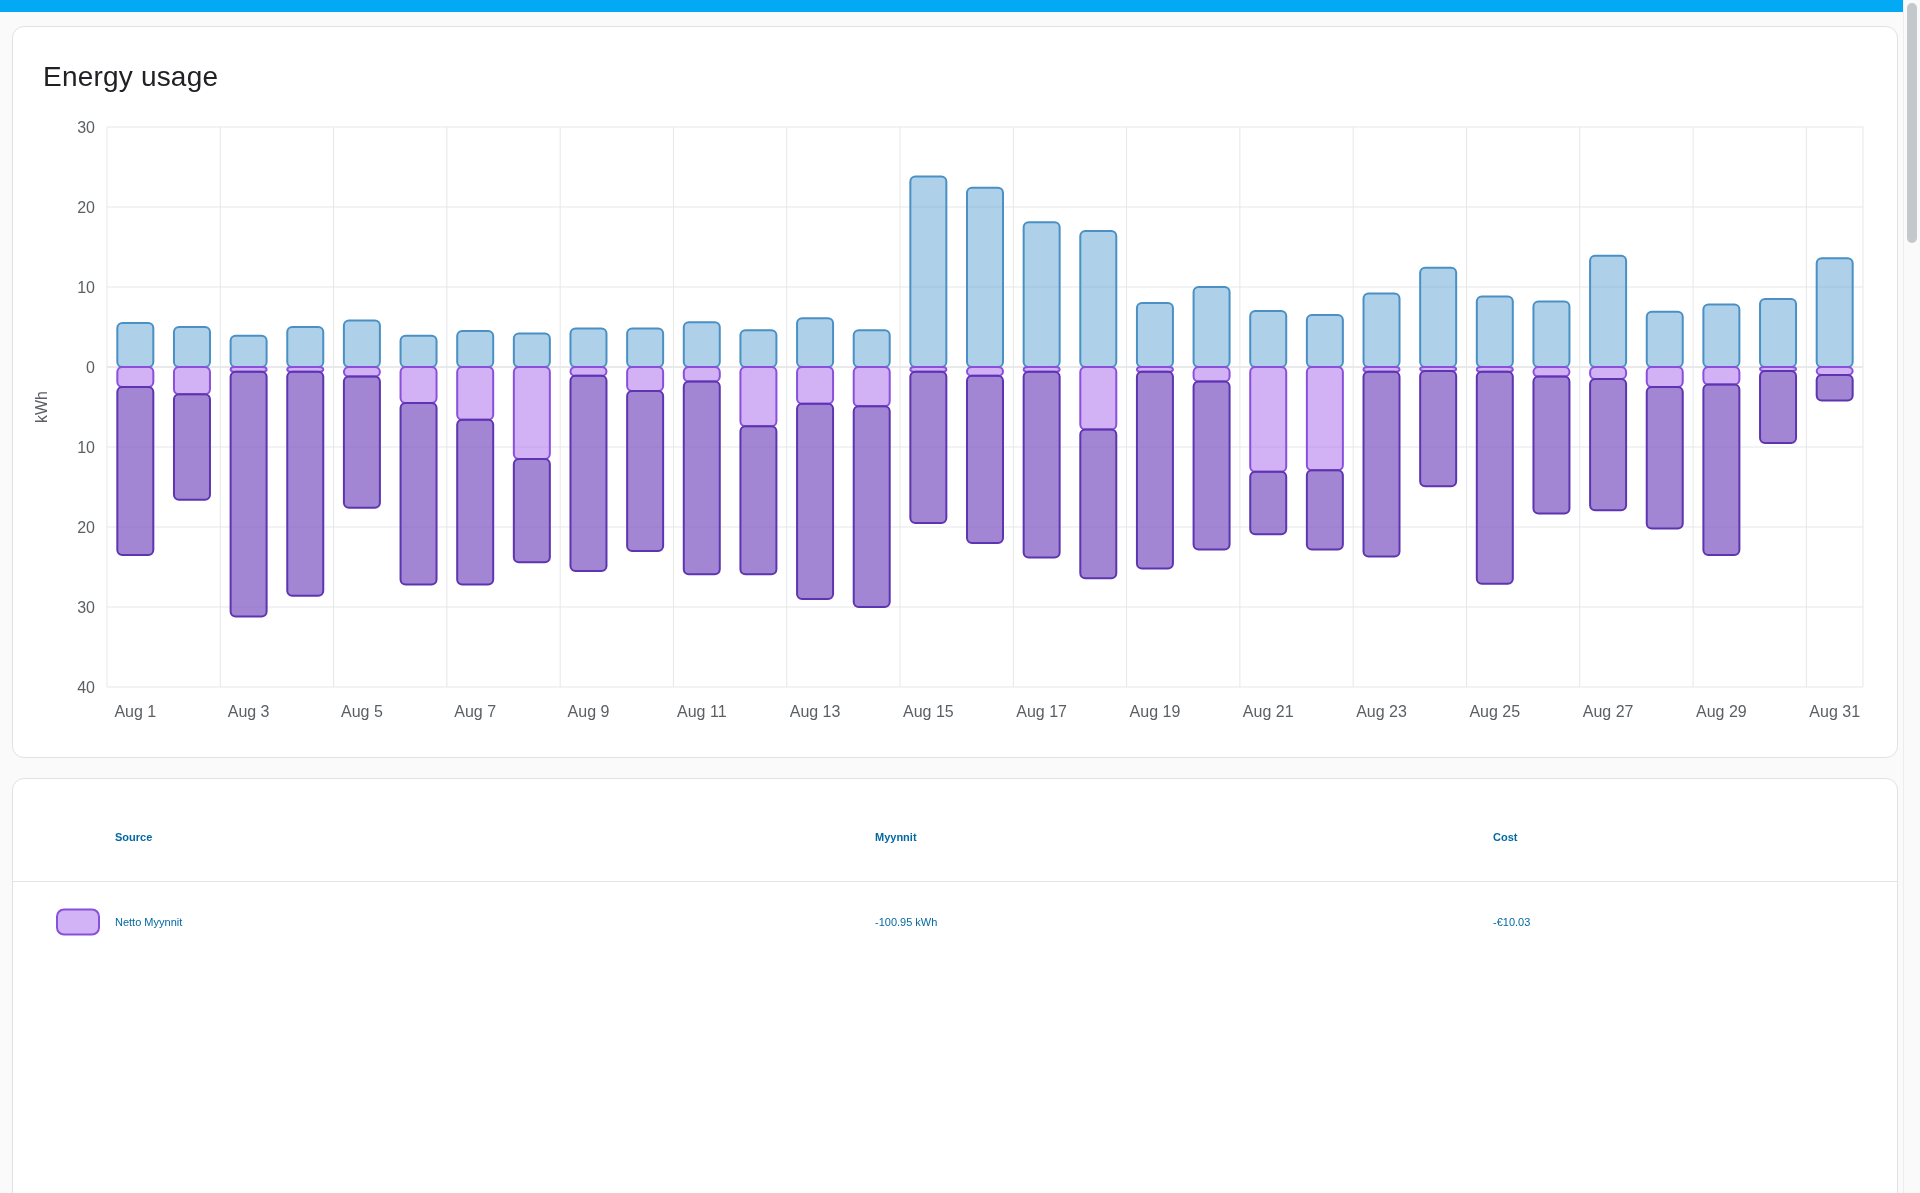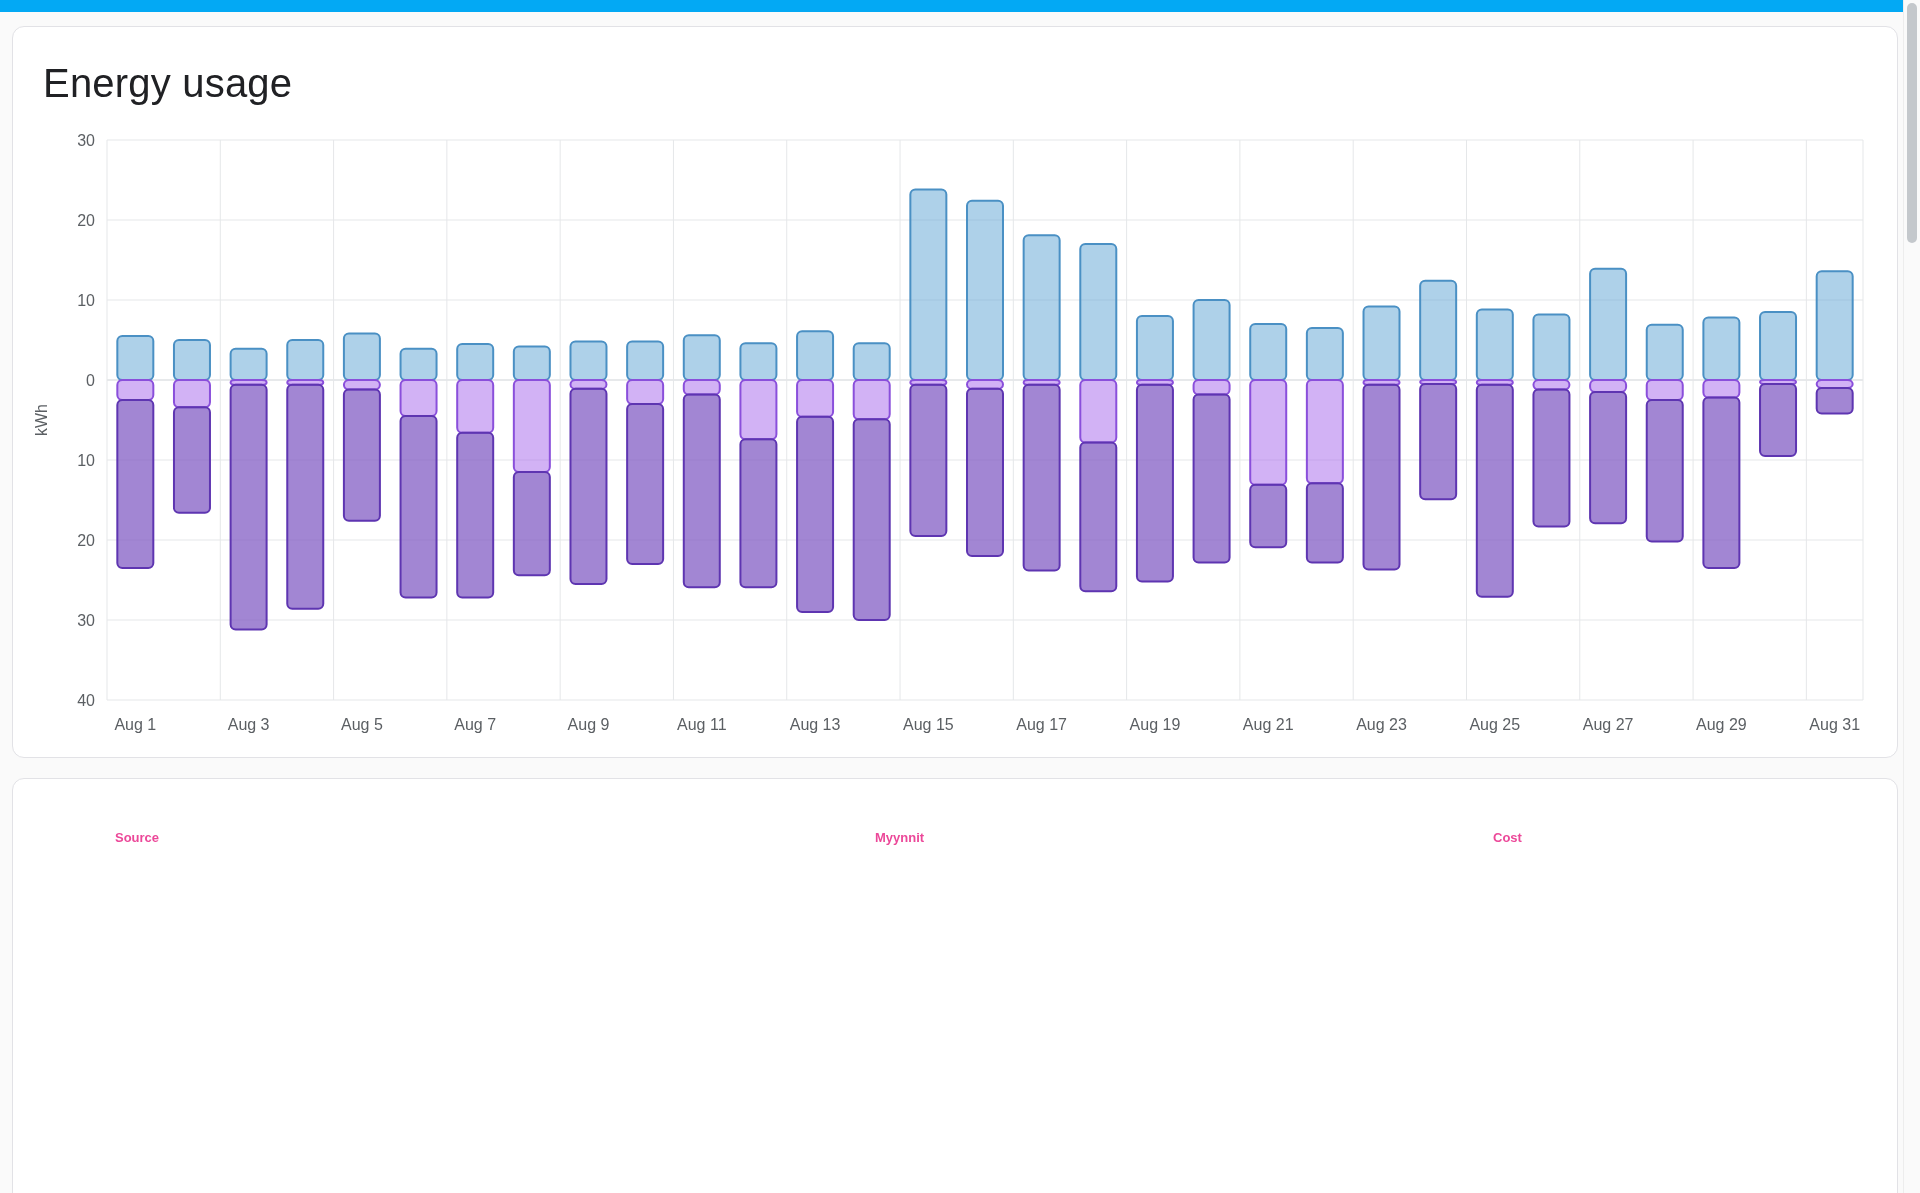--- a/index.html
+++ b/index.html
@@ -30,7 +30,7 @@
   .card-sources{left:12px;top:778px;width:1886px;height:540px;}
   .card-title{
     margin:0;padding:34px 0 0 30px;
-    font-size:40px;font-weight:400;color:#202124;letter-spacing:.2px;
+    font-size:28px;font-weight:400;color:#202124;letter-spacing:.2px;
   }
   .chart-wrap{margin:4px 0 0 14px;}
   svg{display:block;}

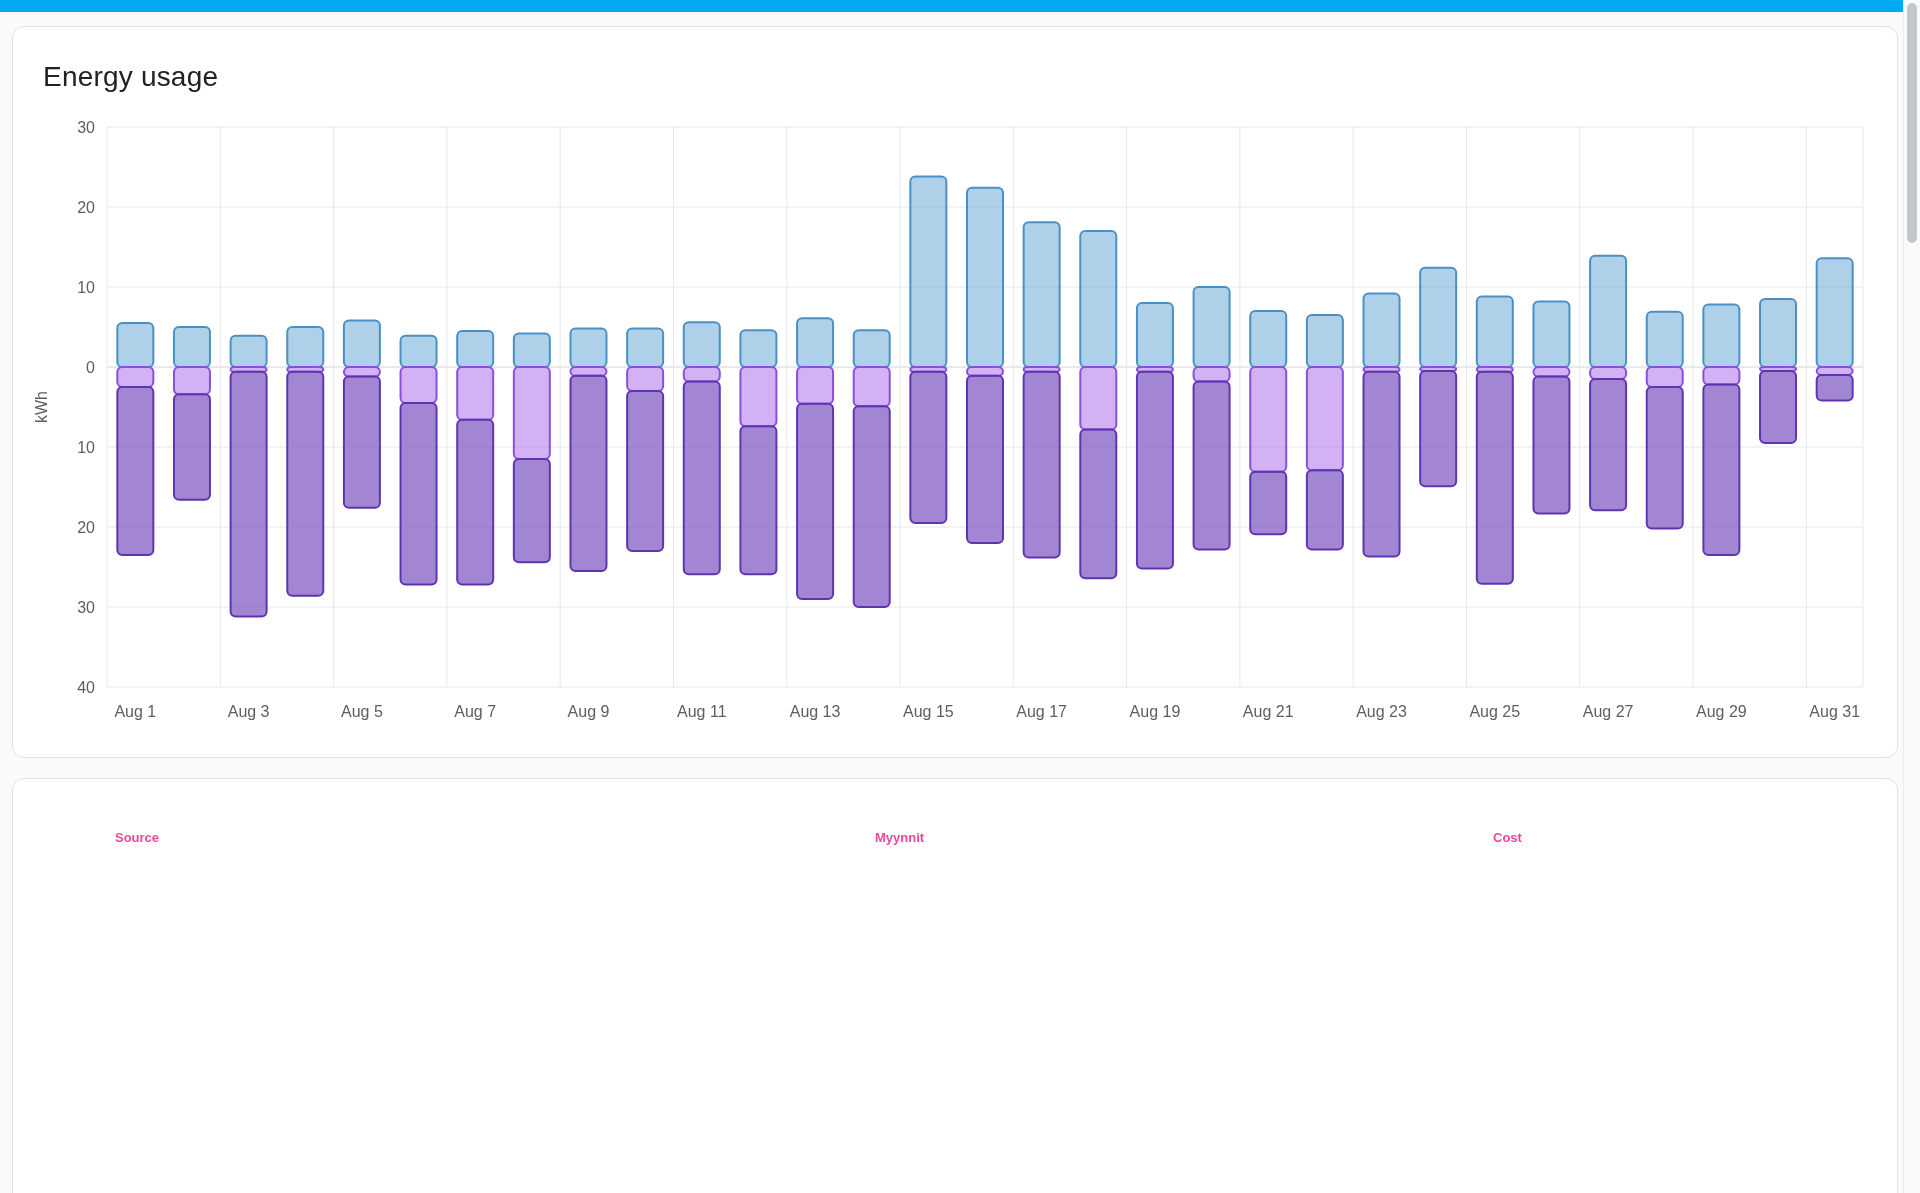--- a/index.html
+++ b/index.html
@@ -42,7 +42,7 @@
   .srow.head-row{height:88px;}
   .cell{
     position:absolute;top:50%;transform:translateY(-50%);
-    font-size:13px;color:#ec4899;white-space:nowrap;
+    font-size:11px;color:#0369a1;white-space:nowrap;
   }
   .head-row .cell{font-weight:700;}
   .cell.c-source{left:102px;}

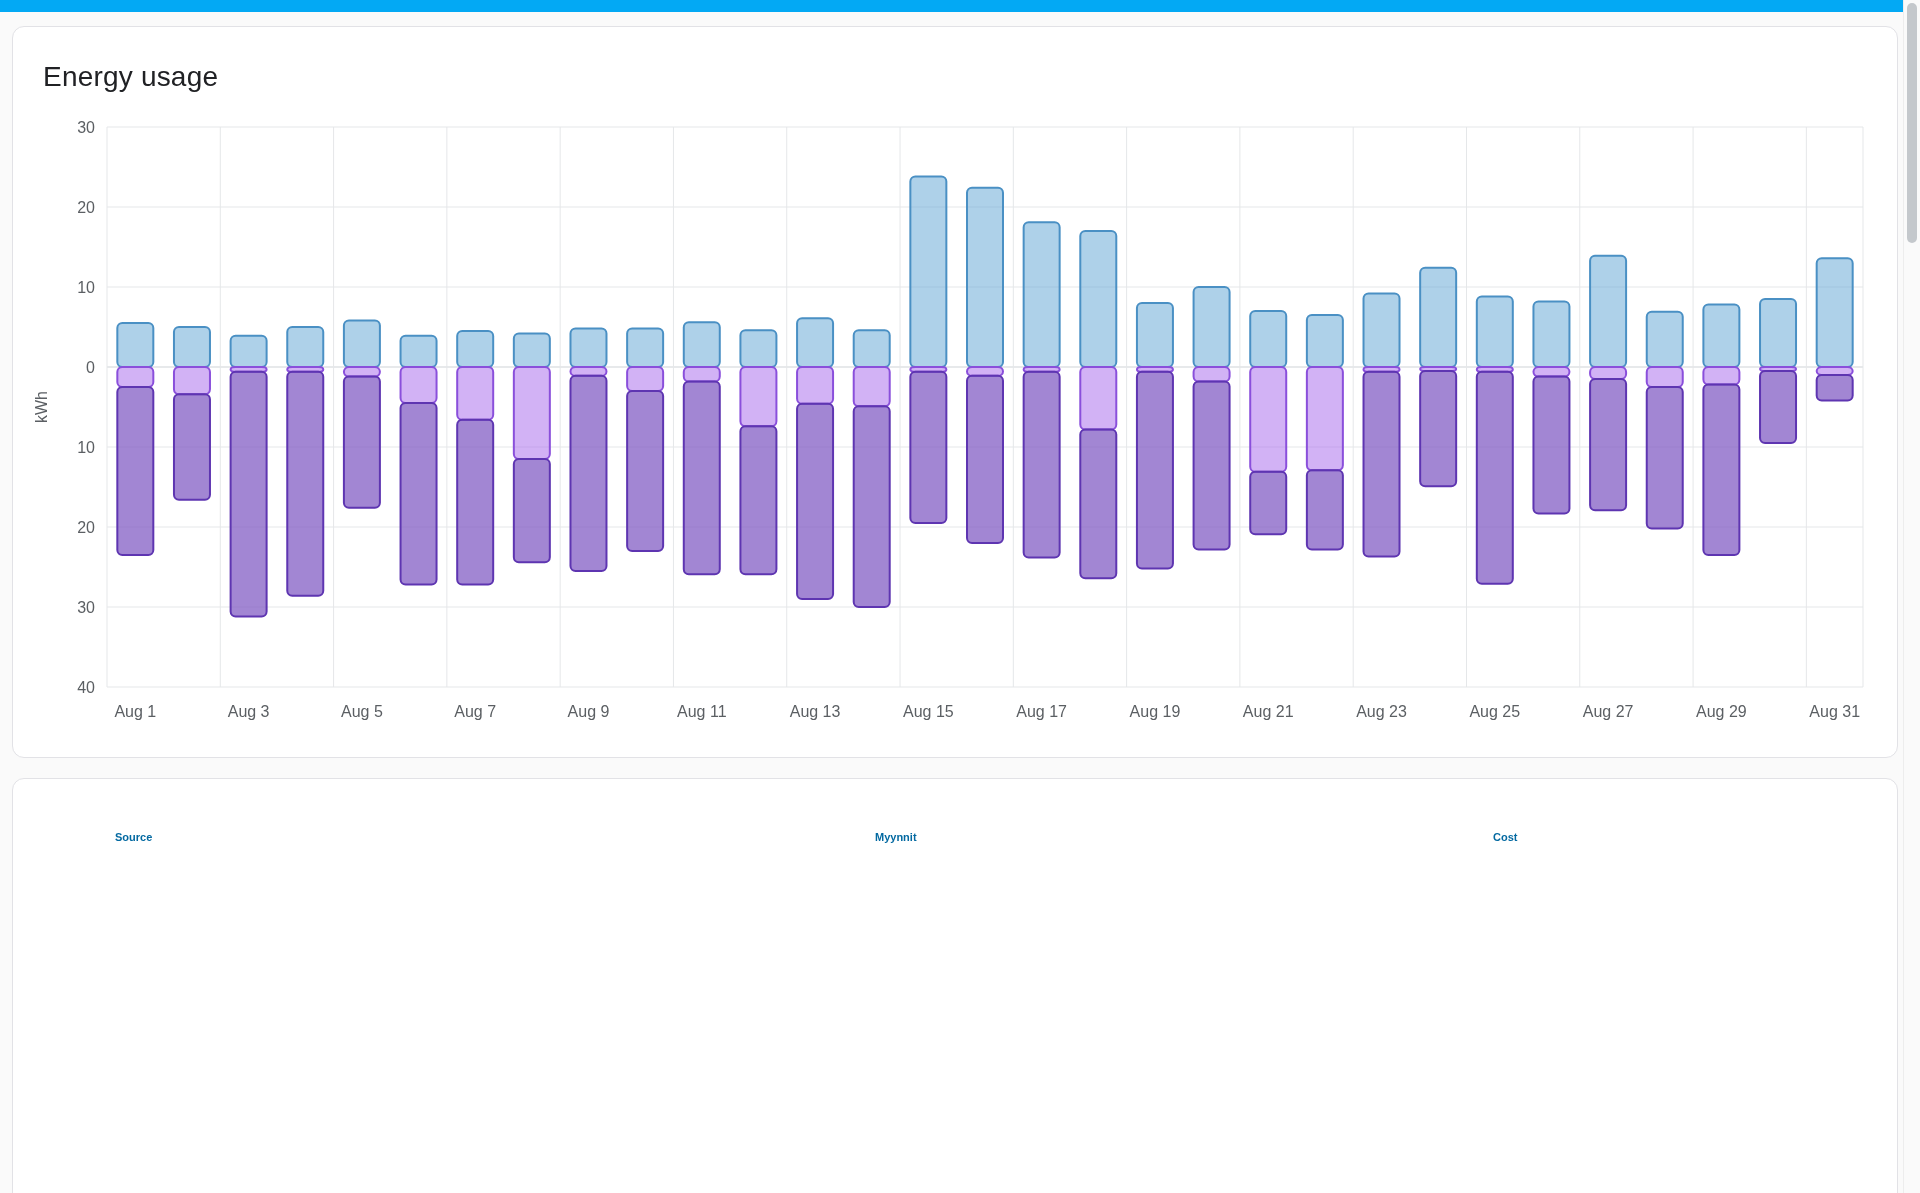--- a/index.html
+++ b/index.html
@@ -224,6 +224,12 @@
         <span class="cell c-cost">Cost</span>
       </div>
       <div id="sources-rows">
+          <div class="srow body-row">
+            <span class="swatch" style="background: rgb(210, 179, 246); border-color: rgb(138, 79, 219);"></span>
+            <span class="cell c-source">Netto Myynnit</span>
+            <span class="cell c-energy">-100.95 kWh</span>
+            <span class="cell c-cost">-€10.03</span>
+          </div>
         </div>
     </div>
   </section>

